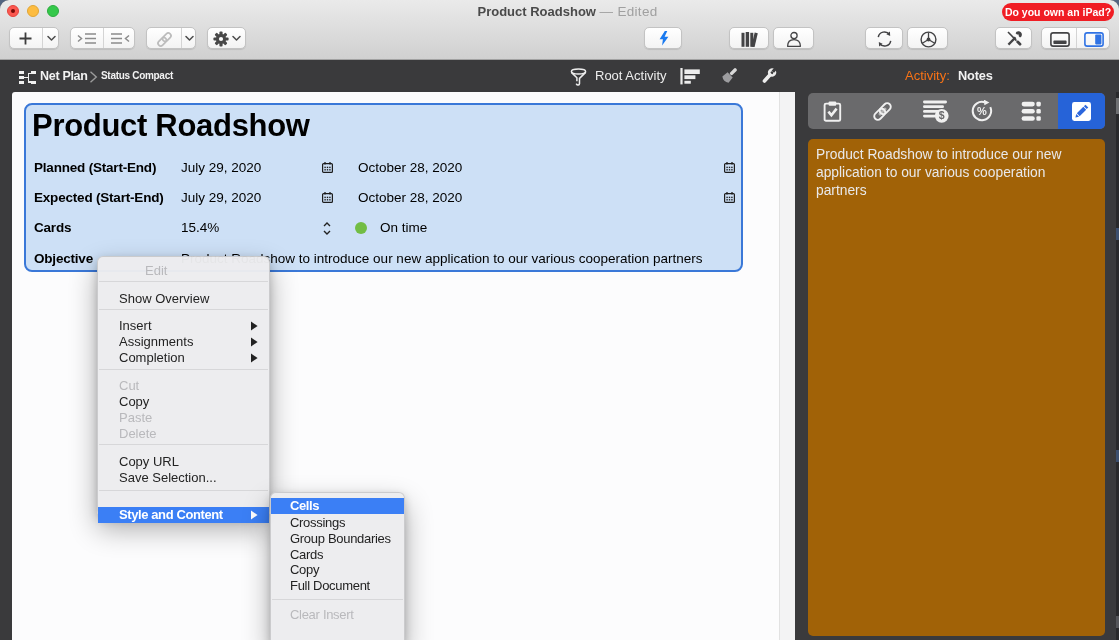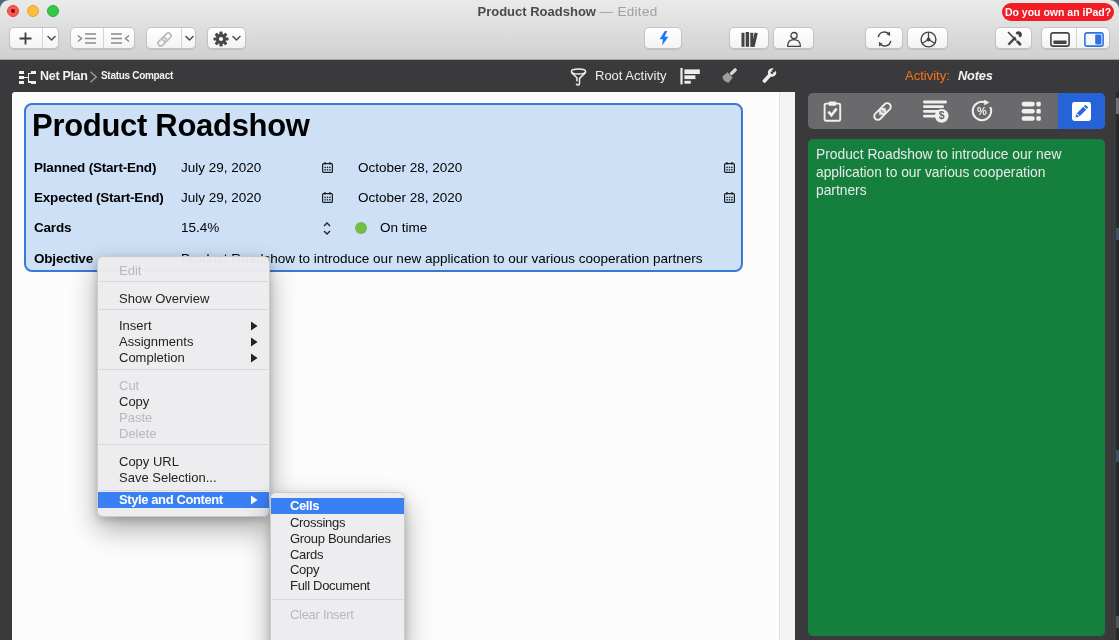--- a/index.html
+++ b/index.html
@@ -259,7 +259,7 @@
     </svg>
 
     <span class="txt" style="left:905px; color:#f97316;">Activity:</span>
-    <span class="txt" style="left:958px; font-weight:600; color:#f2f2f2; font-size:12.8px; letter-spacing:-0.2px;font-style:italic;">Notes</span>
+    <span class="txt" style="left:958px; font-weight:600; color:#f2f2f2; font-size:12.8px; letter-spacing:-0.2px;">Notes</span>
   </div>
 
   <div id="main">

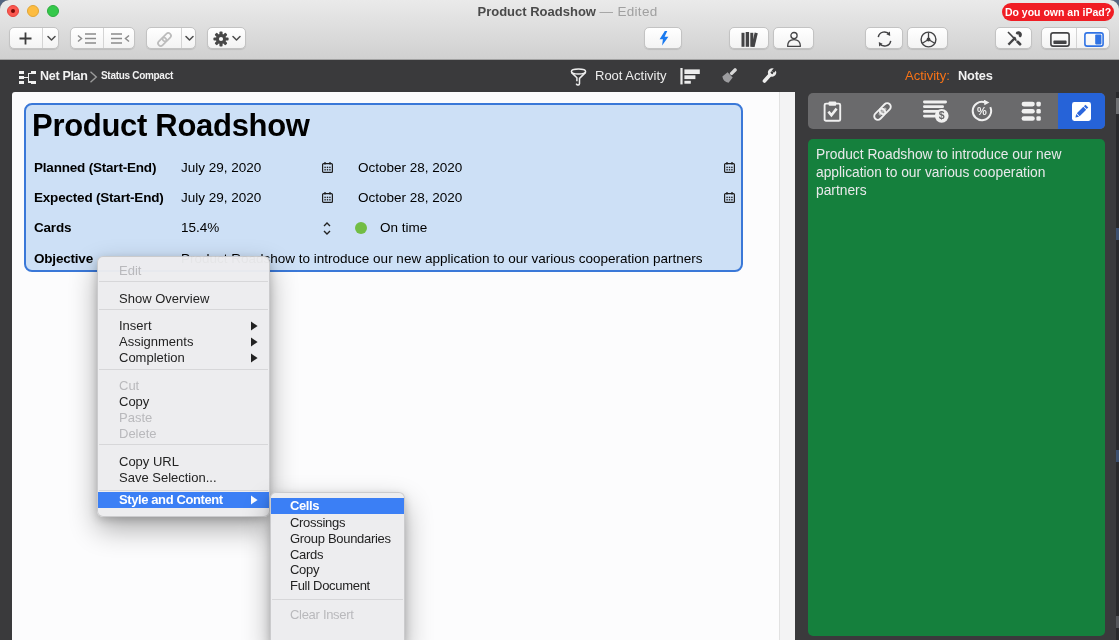--- a/index.html
+++ b/index.html
@@ -30,7 +30,7 @@
   #track { position:absolute; left:779px; top:0; width:16px; height:548px; background:#f3f3f4; border-left:1px solid #e2e2e2; }
   #tabbar { position:absolute; left:808px; top:1px; width:297px; height:36px; background:#6a6a6c; border-radius:5px; }
   #seltab { position:absolute; left:1058px; top:1px; width:47px; height:36px; background:#2663d8; border-radius:0 5px 5px 0; }
-  #notes { position:absolute; left:808px; top:47px; width:297px; height:497px; background:#15803d; border-radius:5px;
+  #notes { position:absolute; left:808px; top:47px; width:297px; height:497px; background:#a16207; border-radius:5px;
     color:#e9e9eb; font-size:13.8px; line-height:17.8px; padding:7px 8px; }
   #rstrip { position:absolute; left:1116px; top:0; width:3px; height:548px; background:#29292b; }
 

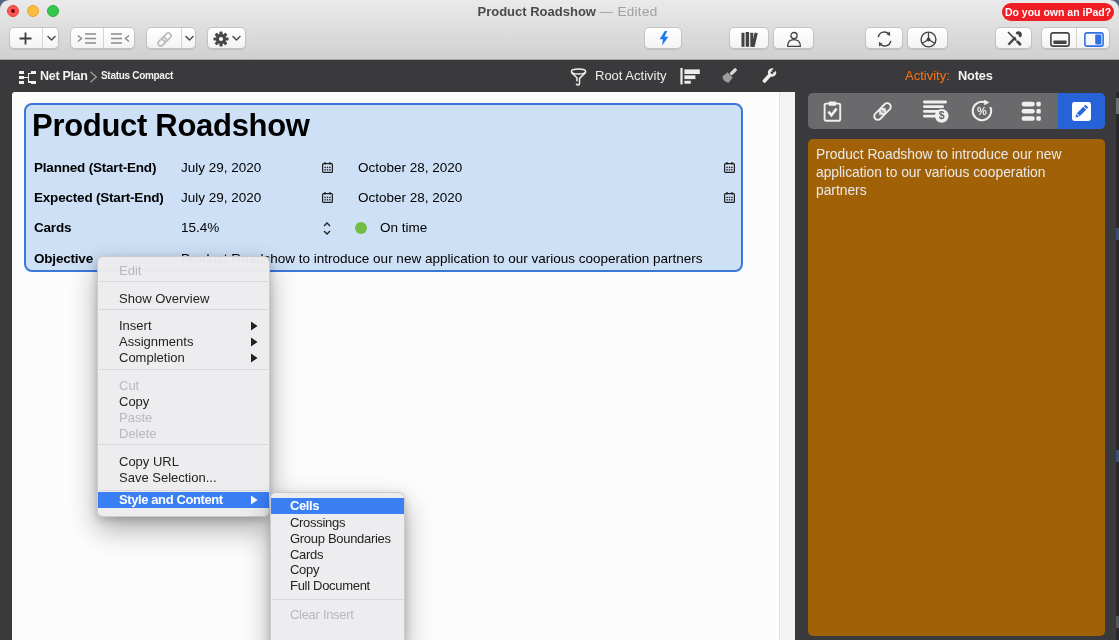--- a/index.html
+++ b/index.html
@@ -368,7 +368,7 @@
   </div>
 
   <div class="menu" id="menu1" style="left:97px; top:256px; width:173px; height:261px;">
-    <div class="mi dis" style="top:6px;">Edit</div>
+    <div class="mi dis" style="top:6px;margin-left:26px;">Edit</div>
     <div class="msep" style="top:24px;"></div>
     <div class="mi" style="top:34px;">Show Overview</div>
     <div class="msep" style="top:52px;"></div>

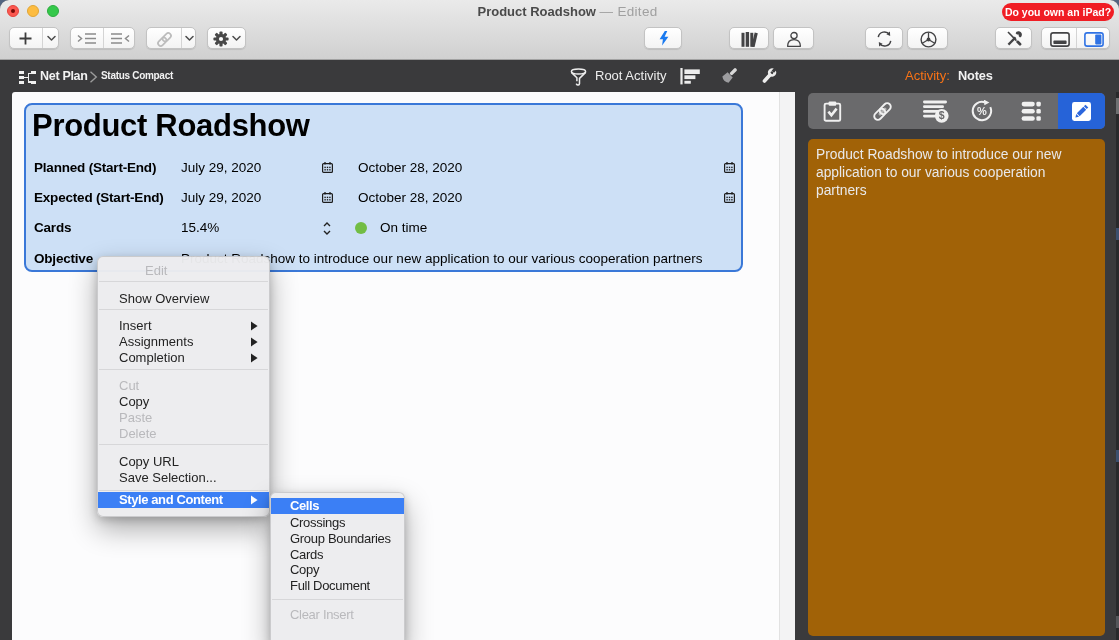--- a/index.html
+++ b/index.html
@@ -390,7 +390,7 @@
     <div class="mi" style="top:197px;">Copy URL</div>
     <div class="mi" style="top:213px;">Save Selection...</div>
     <div class="msep" style="top:233px;"></div>
-    <div class="mi sel" style="top:235px;">Style and Content<svg class="arr" width="7" height="10" viewBox="0 0 7 10">
+    <div class="mi sel" style="top:250px;">Style and Content<svg class="arr" width="7" height="10" viewBox="0 0 7 10">
           <polygon points="0,0.6 0,9.4 6.6,5" fill="#fff"></polygon>
         </svg></div>
   </div>

